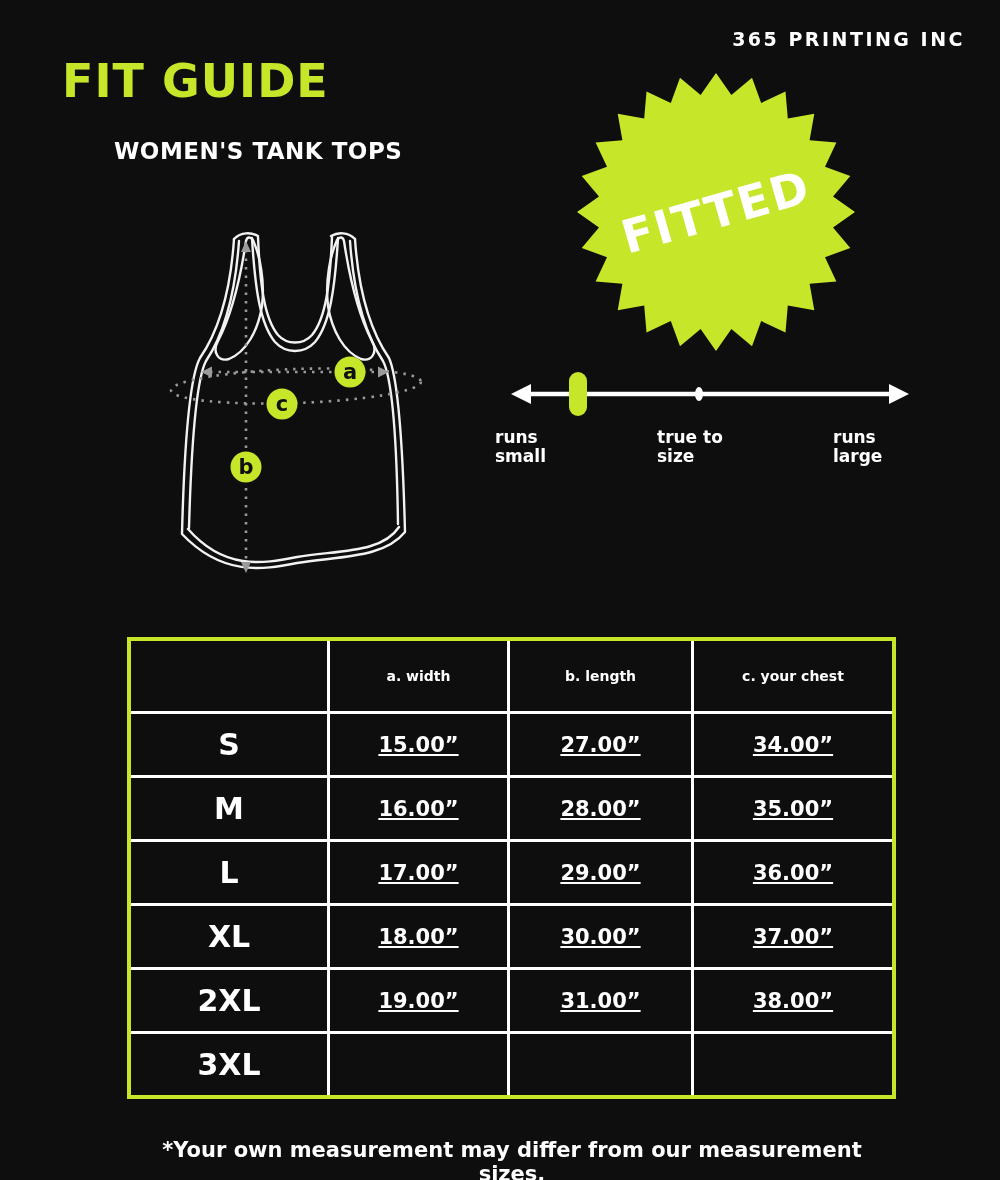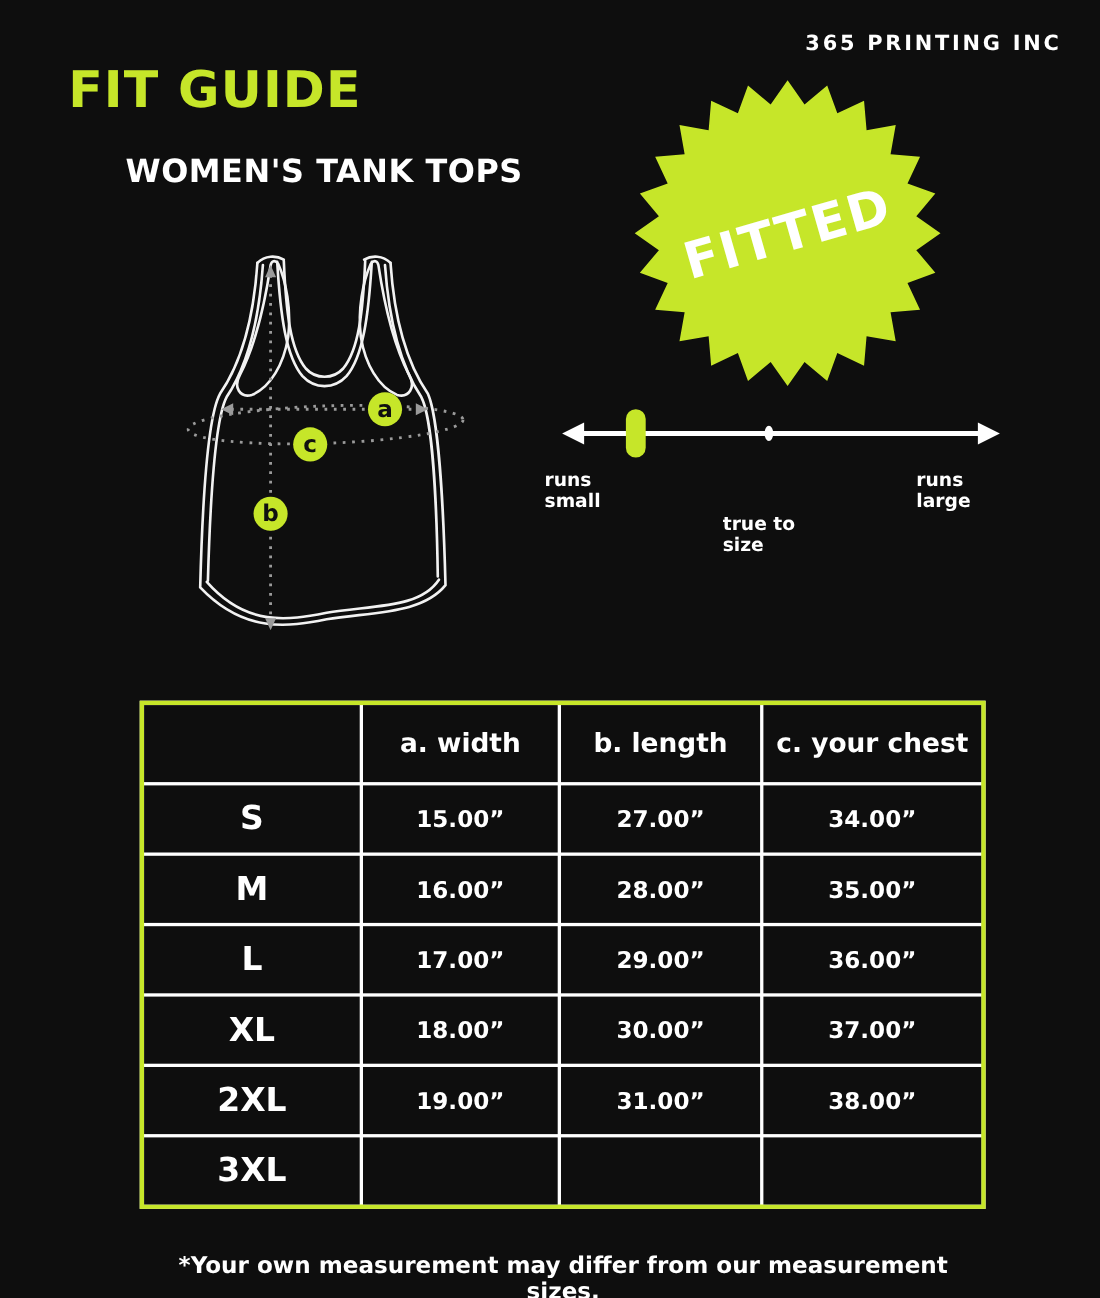--- a/index.html
+++ b/index.html
@@ -17,7 +17,7 @@
   
   .brand{position:absolute;top:28px;right:35px;font-size:19px;letter-spacing:2.5px;}
   .title{position:absolute;top:58px;left:62px;font-size:46px;line-height:1.02;color:var(--accent);letter-spacing:1px;}
-  .subtitle{position:absolute;top:138px;left:114px;font-size:29px;letter-spacing:0.5px;color:var(--fg);}
+  .subtitle{position:absolute;top:138px;left:114px;font-size:23px;letter-spacing:0.5px;color:var(--fg);}
   
   .badge{position:absolute;left:576px;top:68px;width:280px;height:288px;}
   .badge svg{display:block;}

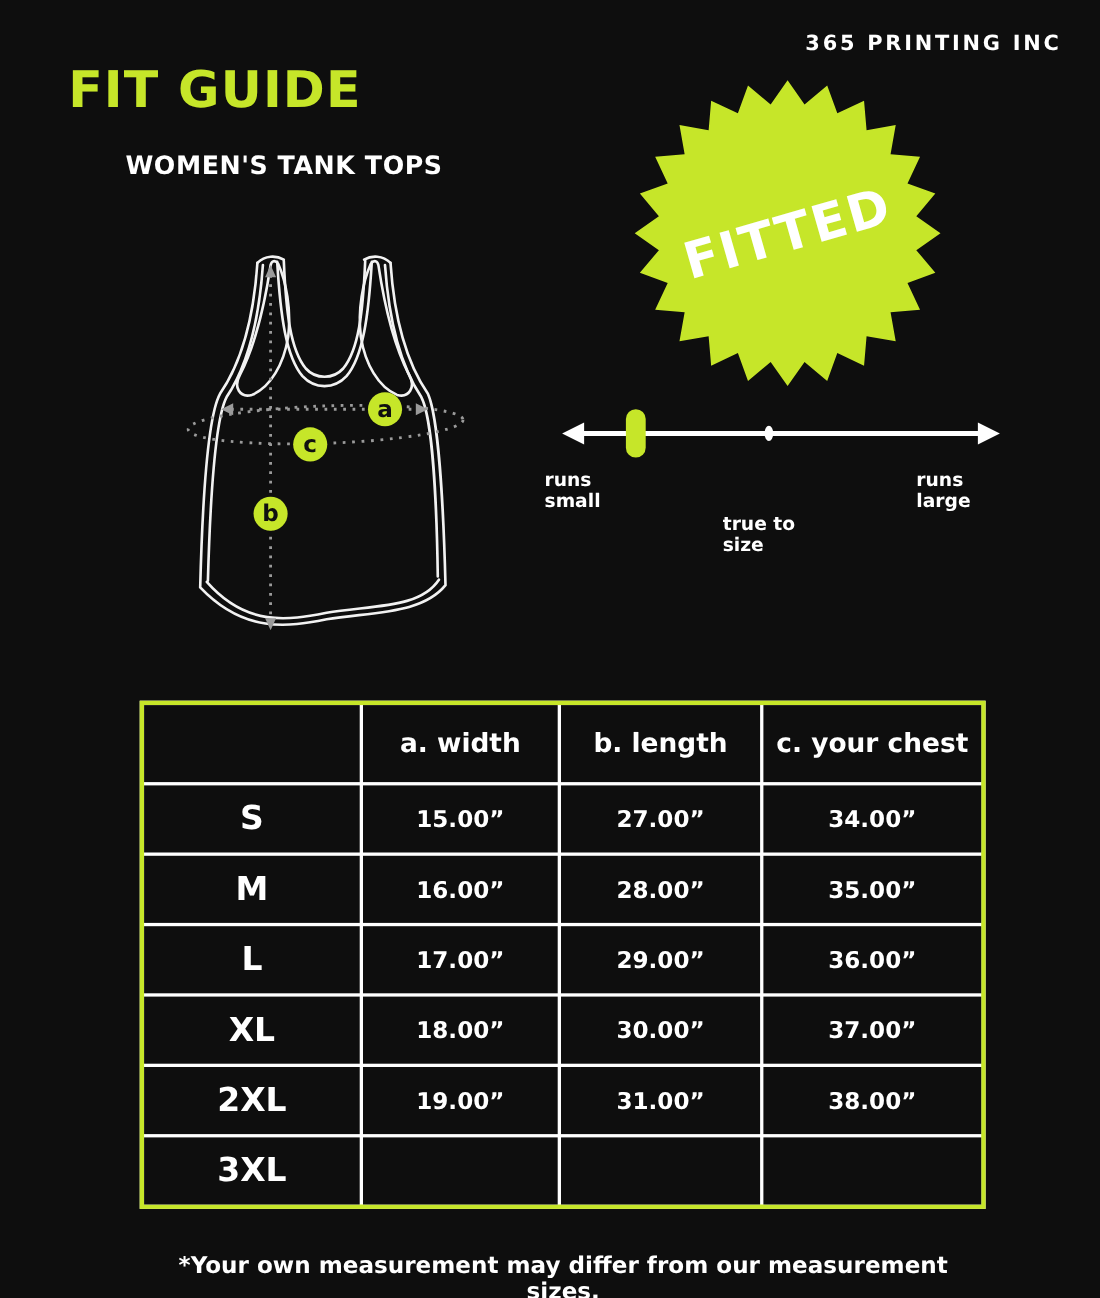--- a/index.html
+++ b/index.html
@@ -34,7 +34,7 @@
   .scale svg{display:block;}
   .scale-label{position:absolute;top:66px;font-size:17px;line-height:1.12;}
   .scale-label.l1{left:-10px;width:90px;}
-  .scale-label.l2{left:152px;width:100px;margin-top:40px;}
+  .scale-label.l2{left:152px;width:100px;}
   .scale-label.l3{left:328px;width:95px;}
   
   .size-table{

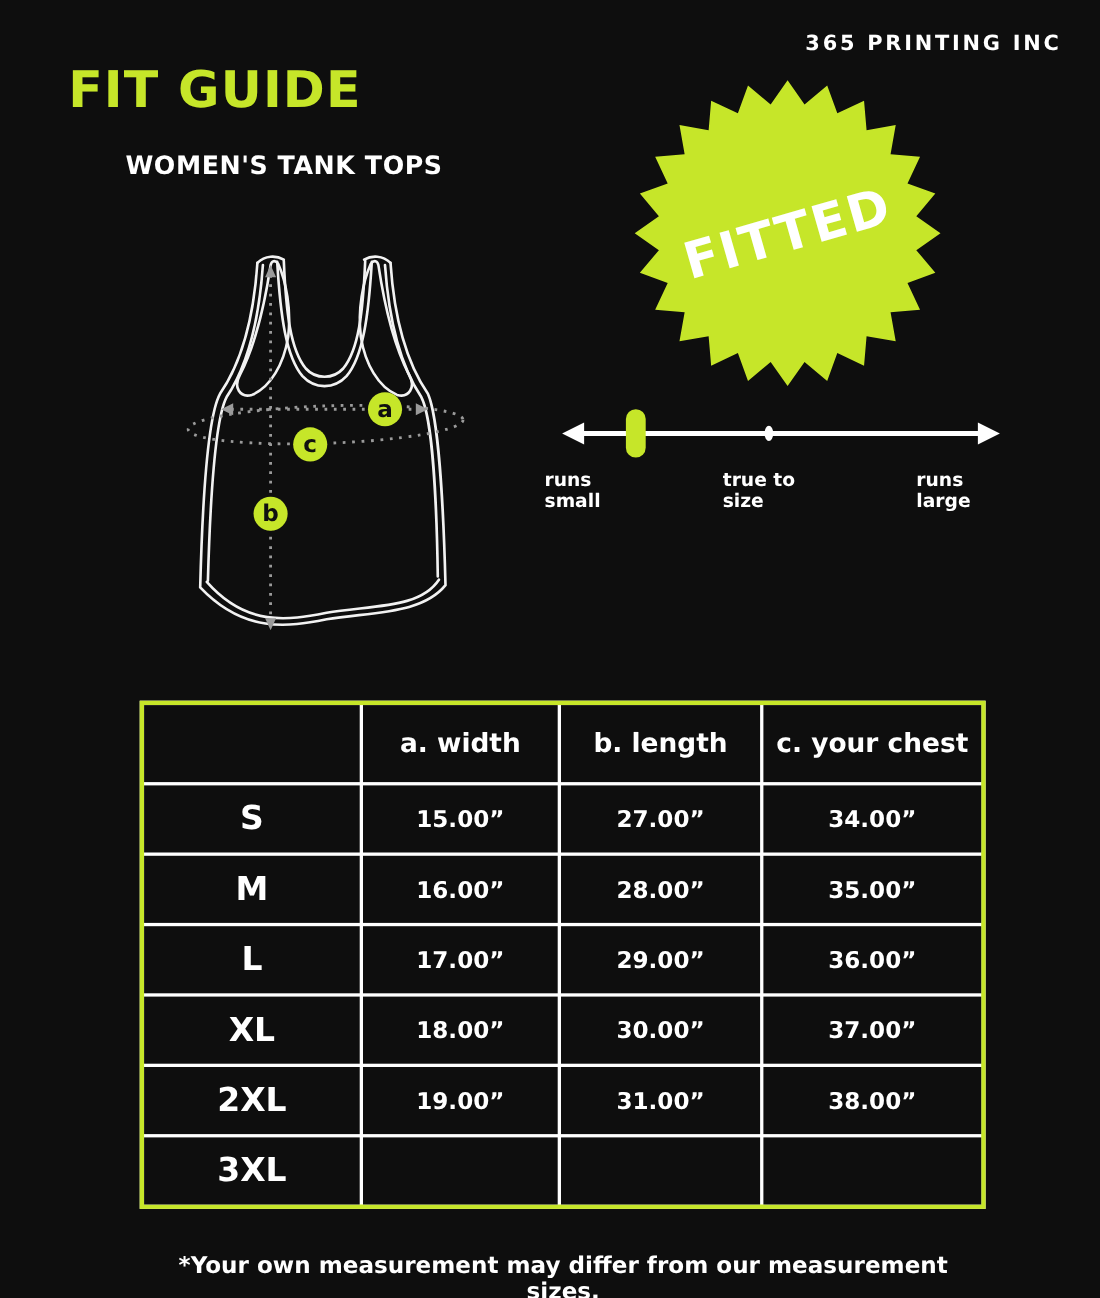--- a/index.html
+++ b/index.html
@@ -45,7 +45,7 @@
   }
   .size-table .row{display:contents;}
   .cell{background:var(--bg);display:flex;align-items:center;justify-content:center;}
-  .hcell{font-size:24px;}
+  .hcell{font-size:14px;}
   .szcell{font-size:30px;}
   .mcell{font-size:21px;}
   

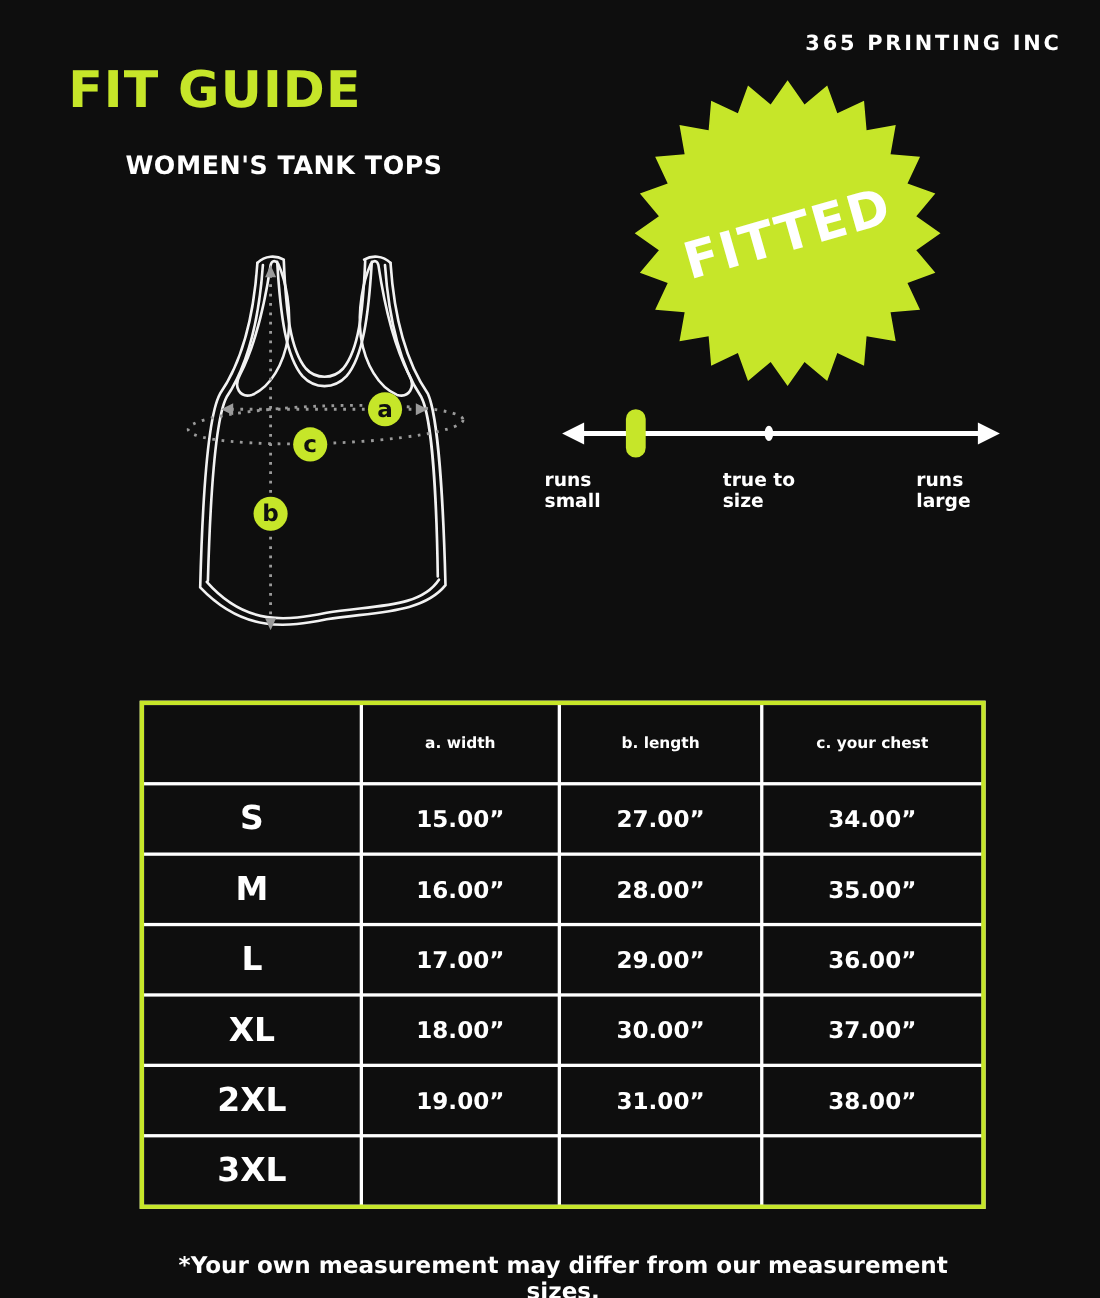--- a/index.html
+++ b/index.html
@@ -47,7 +47,7 @@
   .cell{background:var(--bg);display:flex;align-items:center;justify-content:center;}
   .hcell{font-size:14px;}
   .szcell{font-size:30px;}
-  .mcell{font-size:21px;}
+  .mcell{font-size:21px;text-decoration:underline;}
   
   .footnote{position:absolute;left:127px;top:1118px;width:770px;text-align:center;font-size:21px;margin-top:20px;}
 </style>

